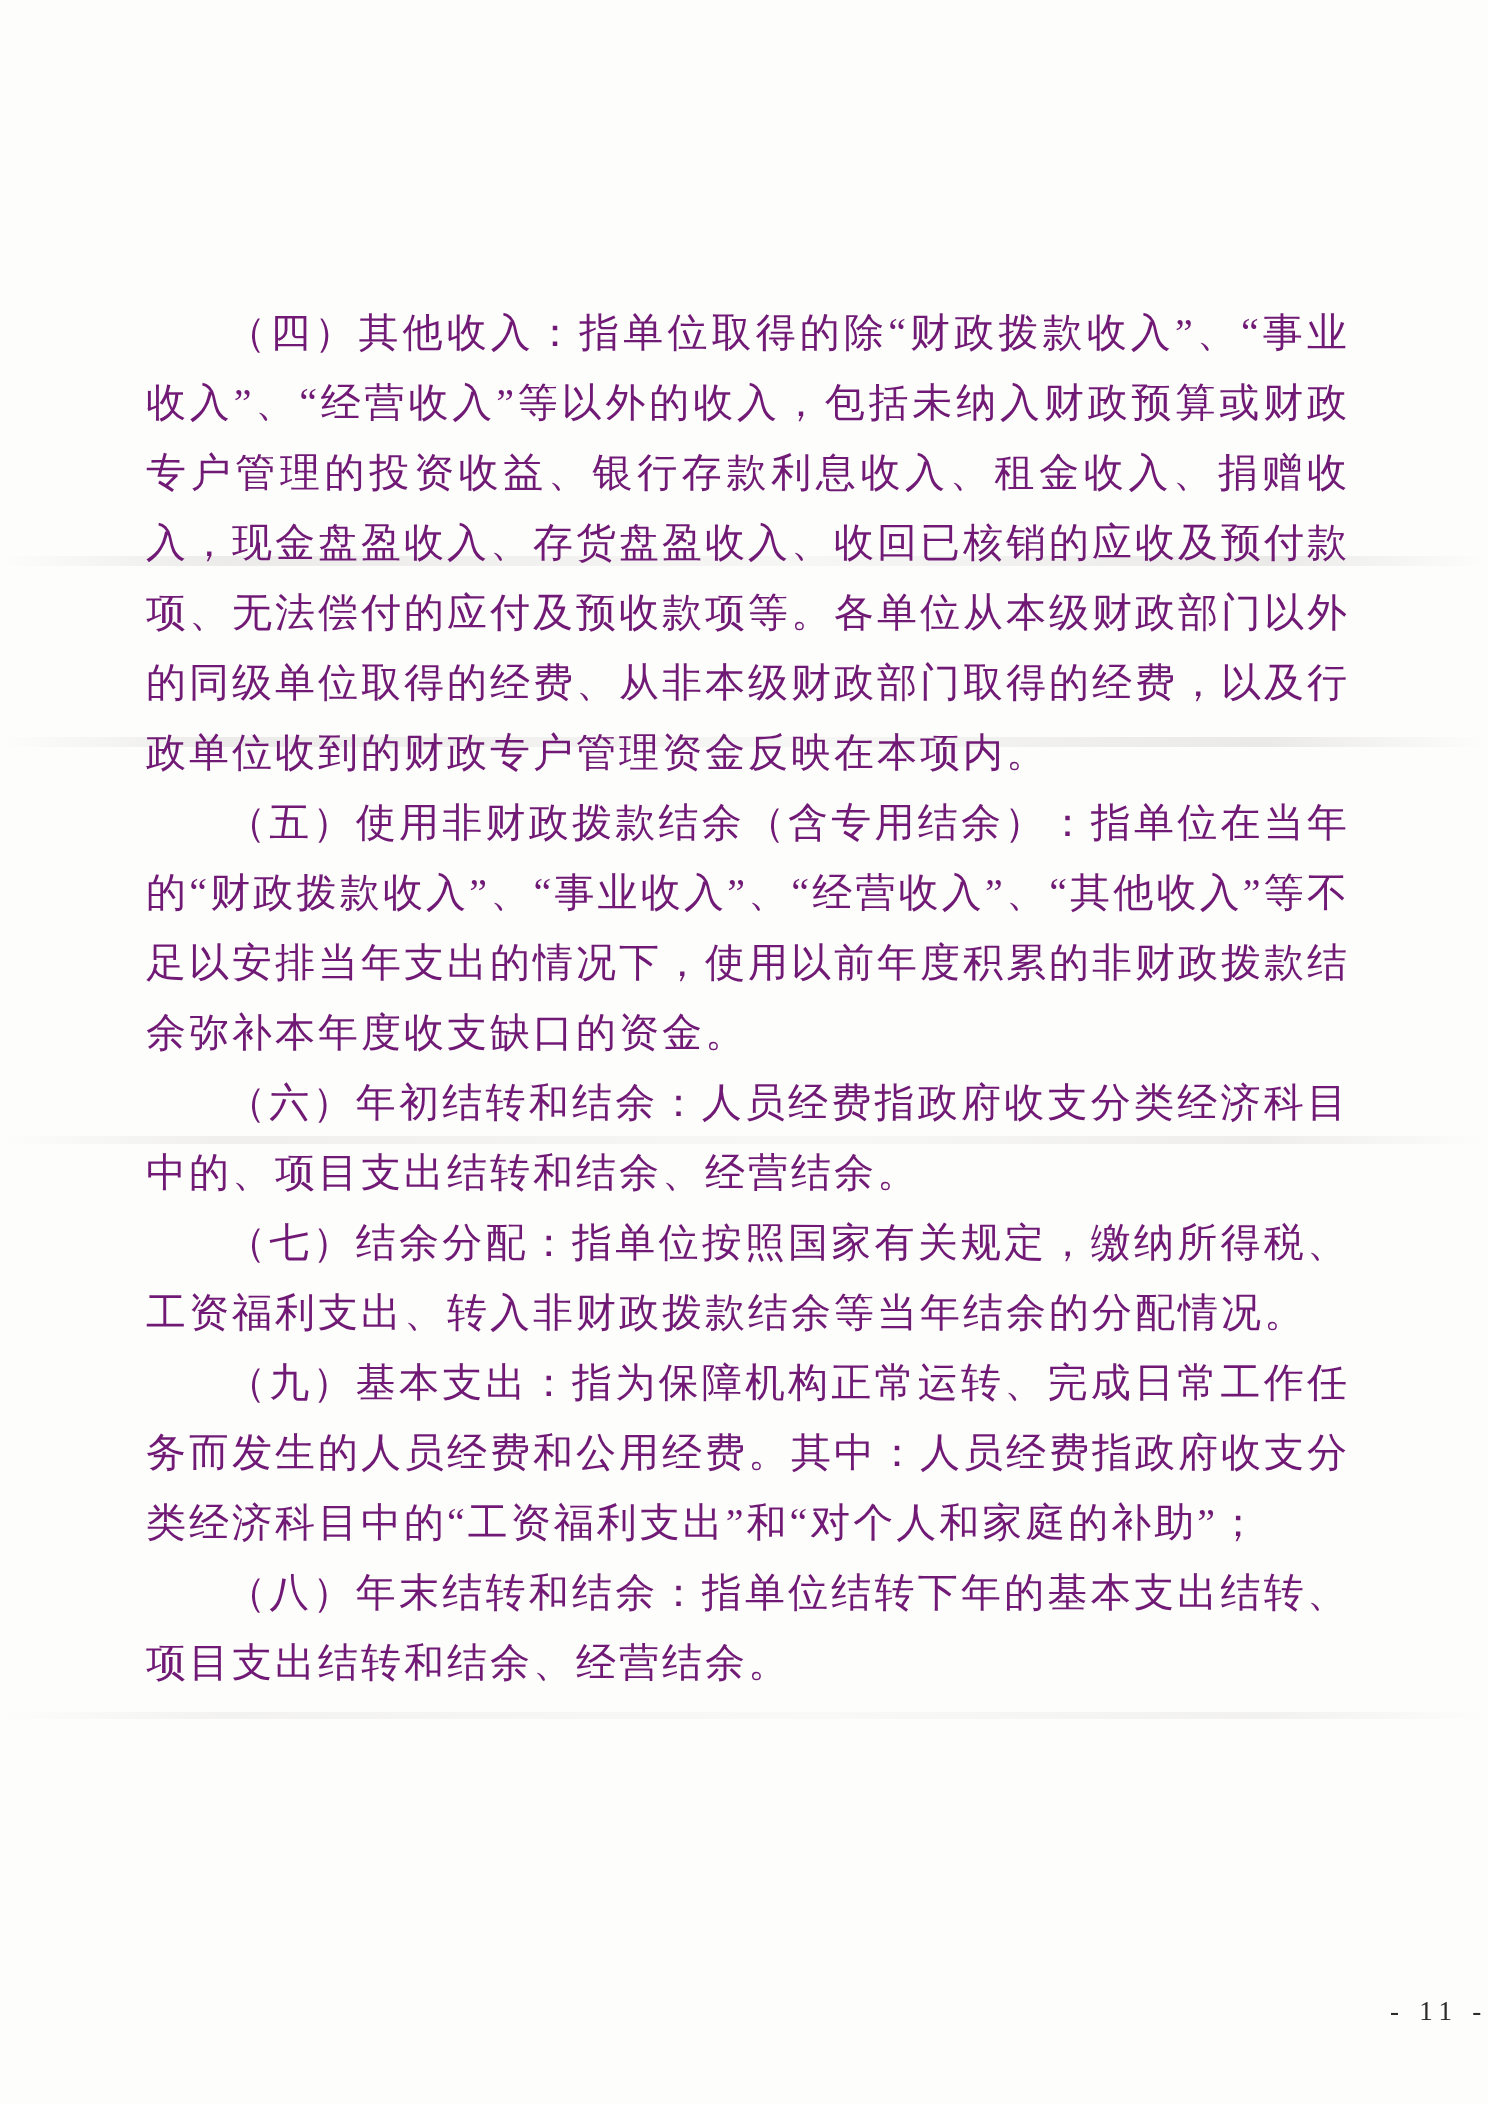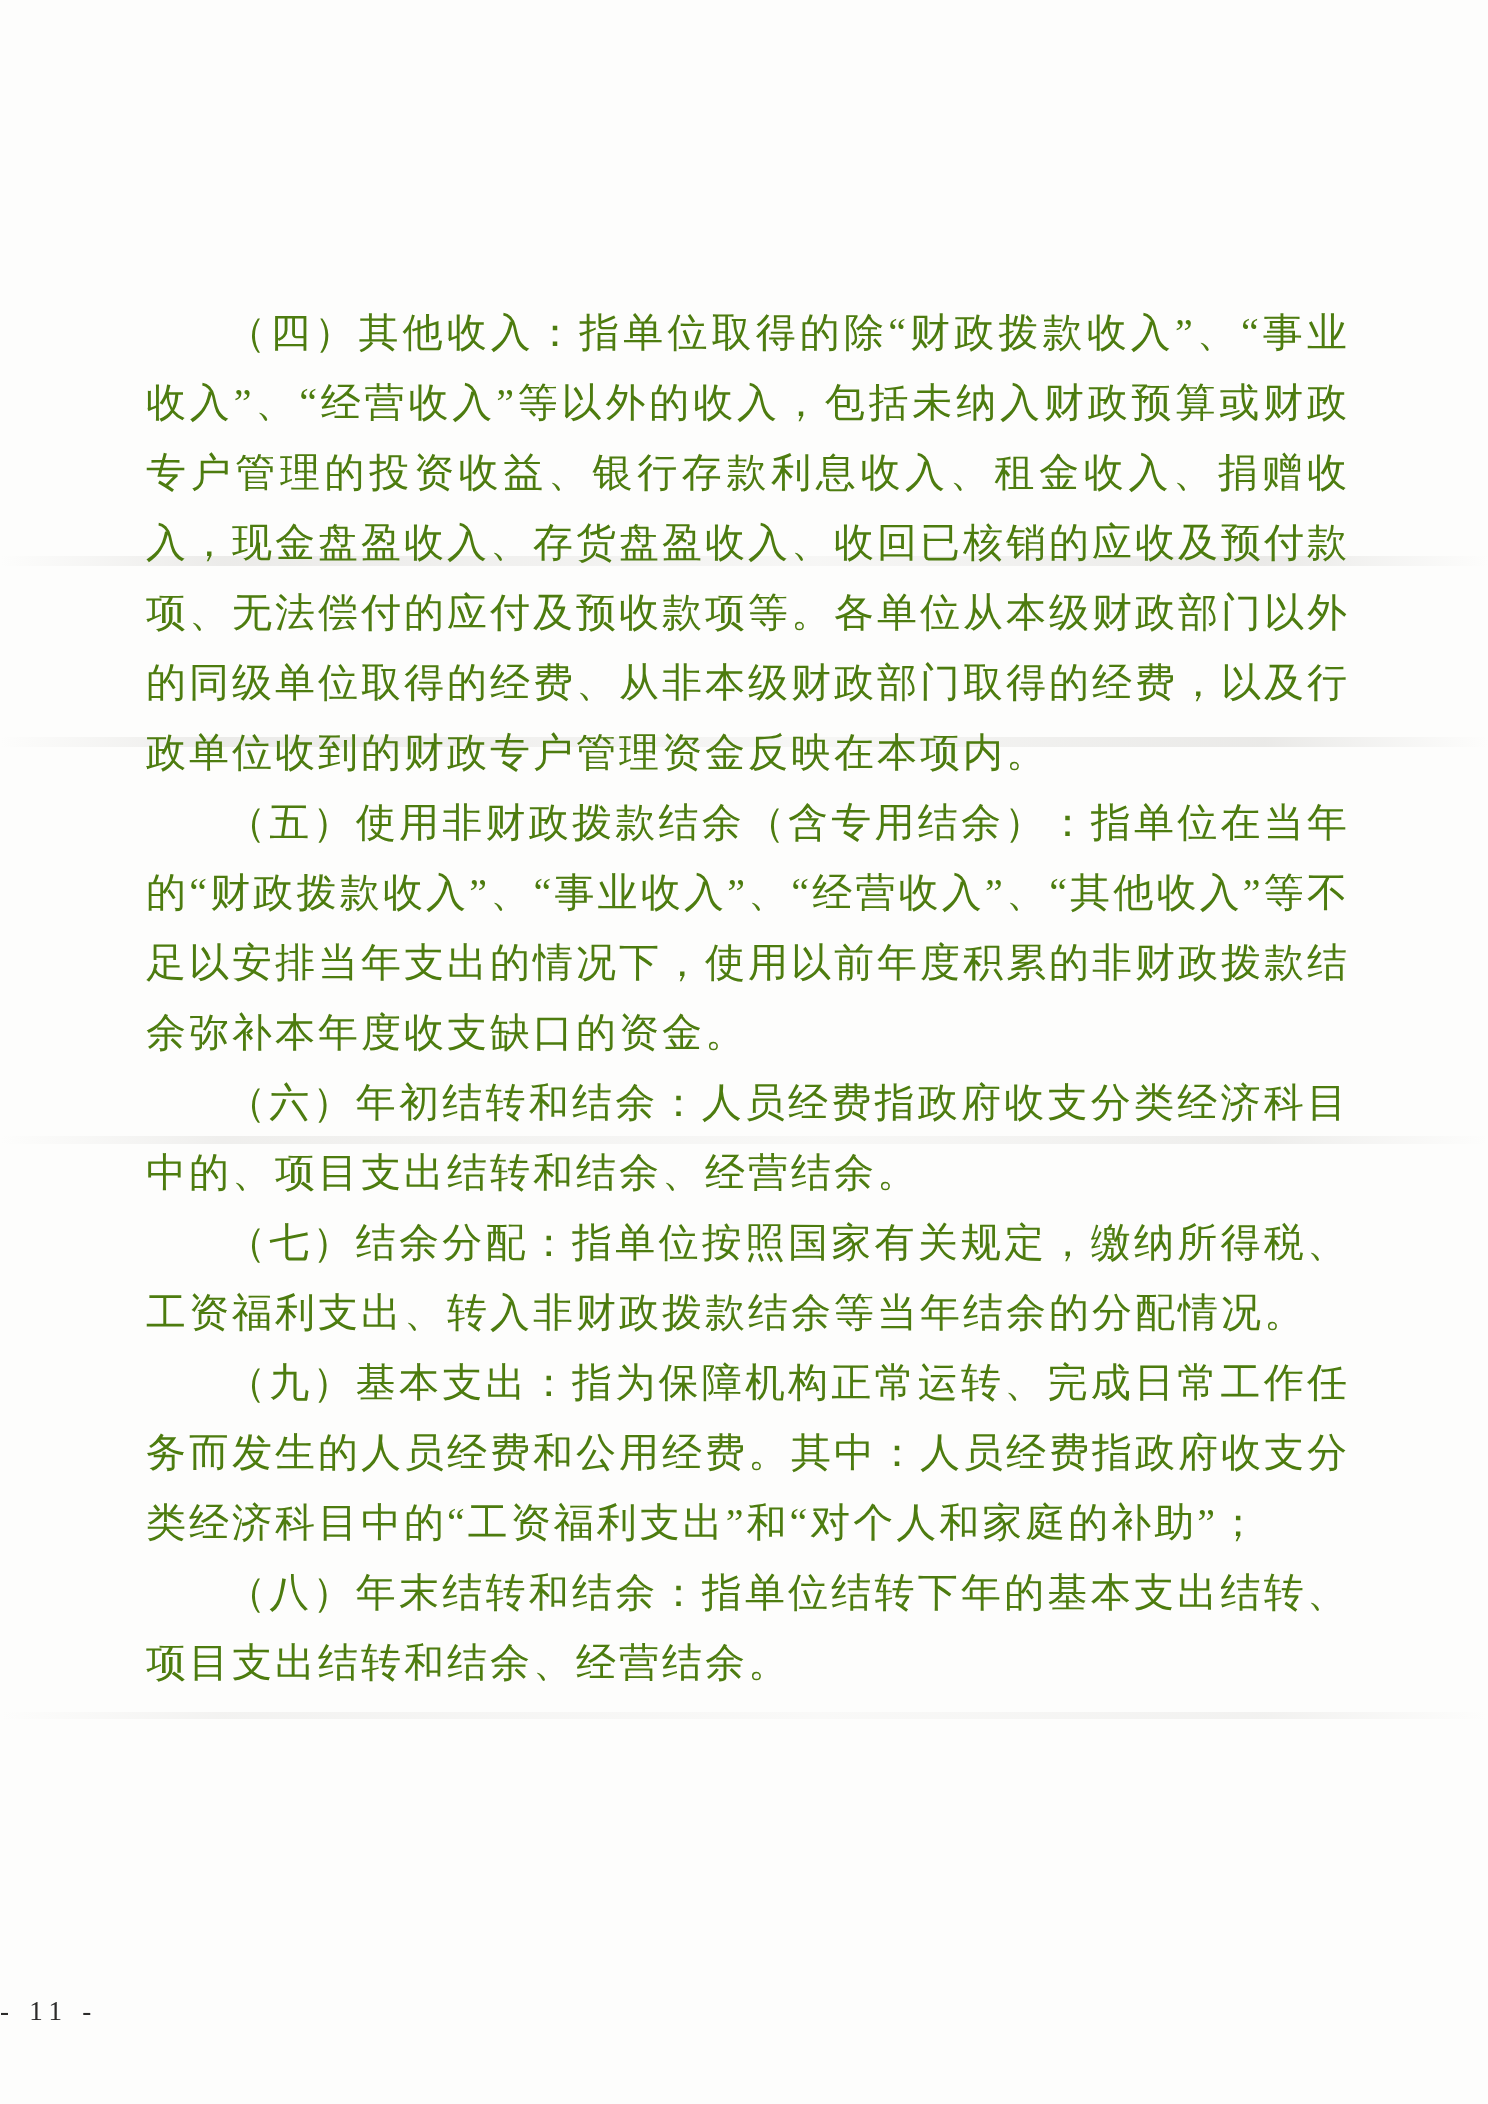--- a/index.html
+++ b/index.html
@@ -46,7 +46,7 @@
     letter-spacing: 0.075em;
     text-indent: 2em;
     font-weight: 500;
-    color: #4d7c0f;
+    color: #701a75;
   }
   .page-footer {
     position: absolute;

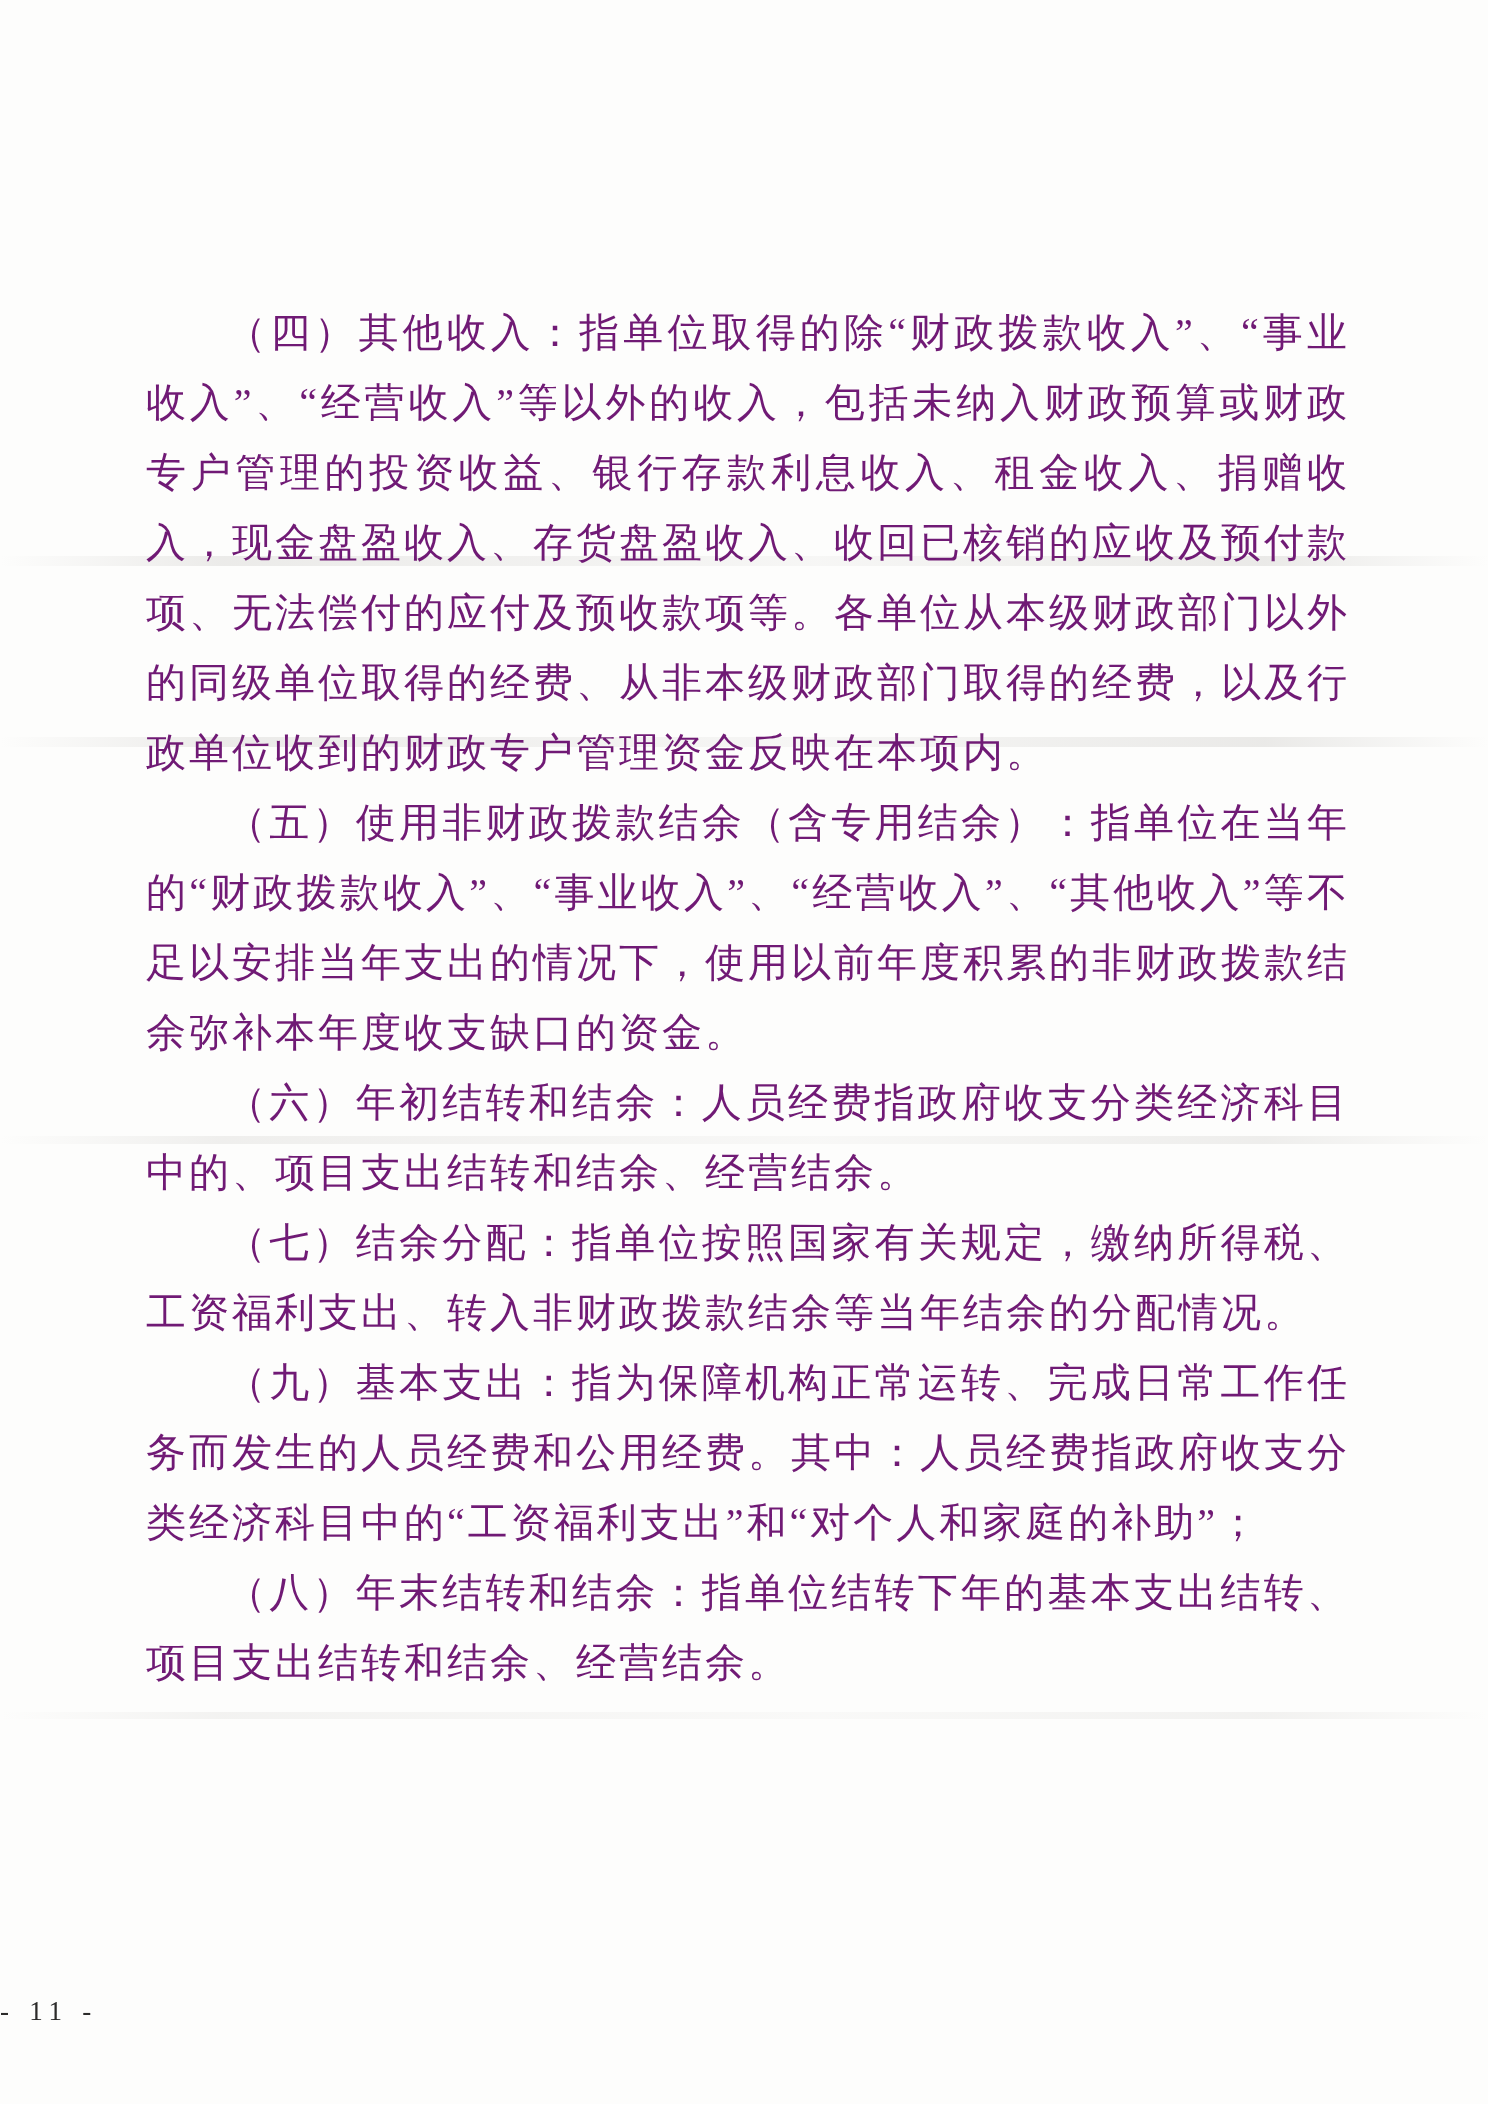--- a/index.html
+++ b/index.html
@@ -53,7 +53,7 @@
     left: 0;
     right: 0;
     top: 1996px;
-    text-align: left;
+    text-align: right;
   }
   .page-footer span {
     font-size: 27px;

